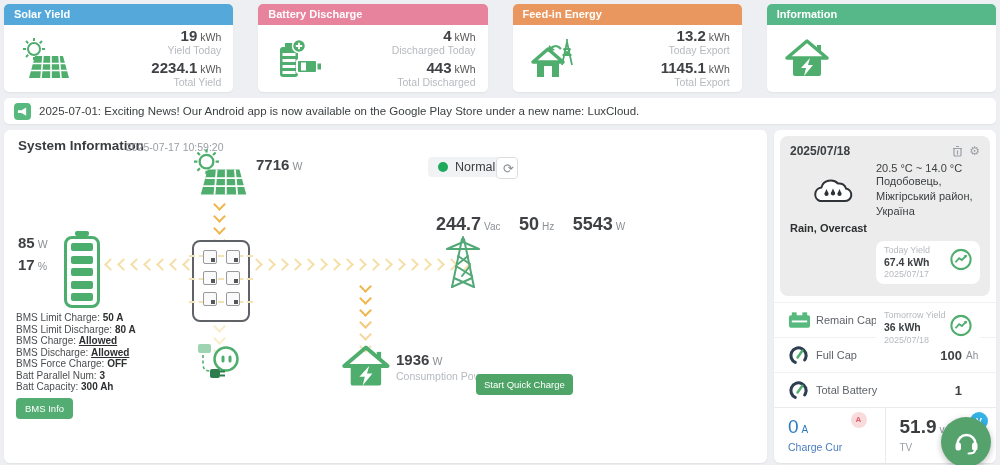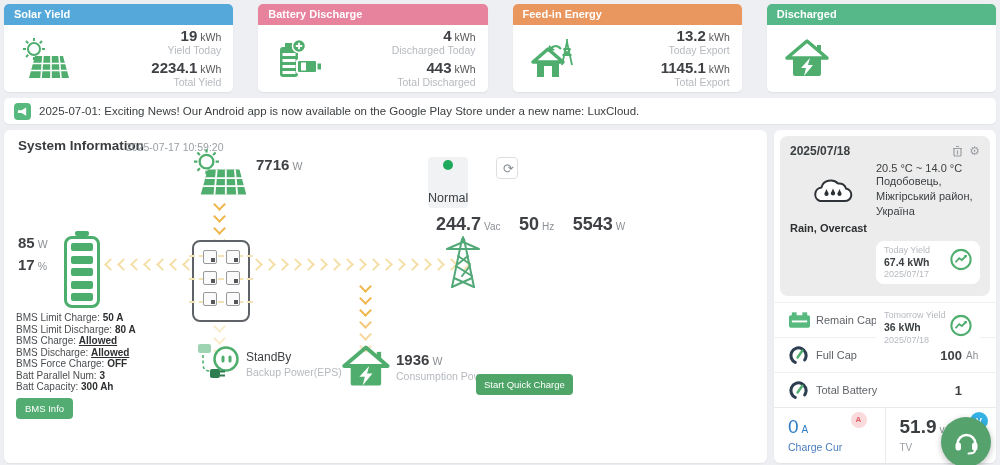--- a/index.html
+++ b/index.html
@@ -214,7 +214,7 @@
     </section>
 
     <section class="card">
-      <header class="card-head head-cons"><span>Discharged</span></header>
+      <header class="card-head head-cons"><span>Information</span></header>
       <div class="card-body">
         <span class="card-icon">
           <svg width="46" height="44" viewBox="0 0 46 44">

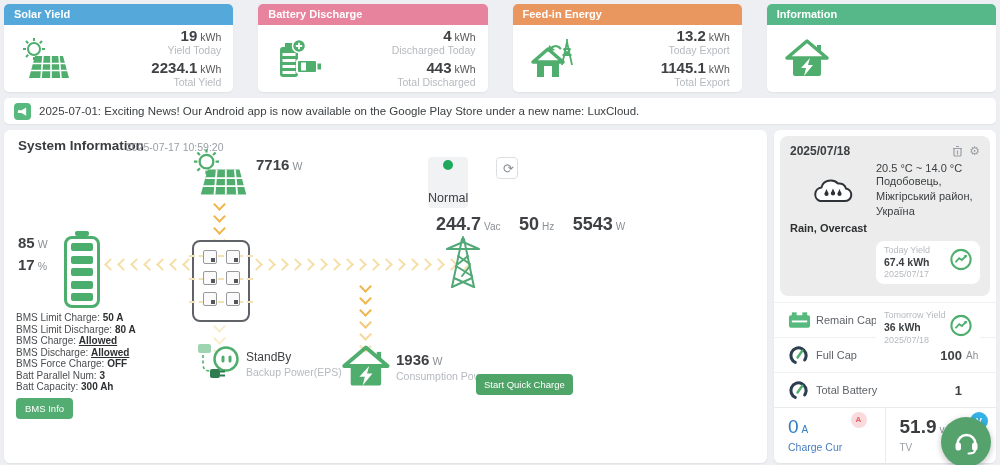--- a/index.html
+++ b/index.html
@@ -40,7 +40,7 @@
   .big-val{font-size:15px;font-weight:bold;color:#3f4144;}
   .small-unit{font-size:10.5px;color:#8a8f94;margin-left:3px;font-weight:normal;}
 
-  .status-pill{left:424px;top:27px;display:flex;align-items:center;gap:21px;background:#f1f2f3;border-radius:4px;padding:3px 0;flex-direction:column;}
+  .status-pill{left:424px;top:27px;display:flex;align-items:center;gap:7px;background:#f1f2f3;border-radius:4px;padding:3px 10px;}
   .status-dot{width:10px;height:10px;border-radius:50%;background:#1fa95c;}
   .status-pill .st{font-size:12.5px;color:#3c4043;}
   .refresh-btn{left:492px;top:27px;width:22px;height:22px;border:1px solid #dcdfe2;border-radius:4px;background:#fff;color:#8a8f94;font-size:13px;line-height:20px;text-align:center;cursor:pointer;}

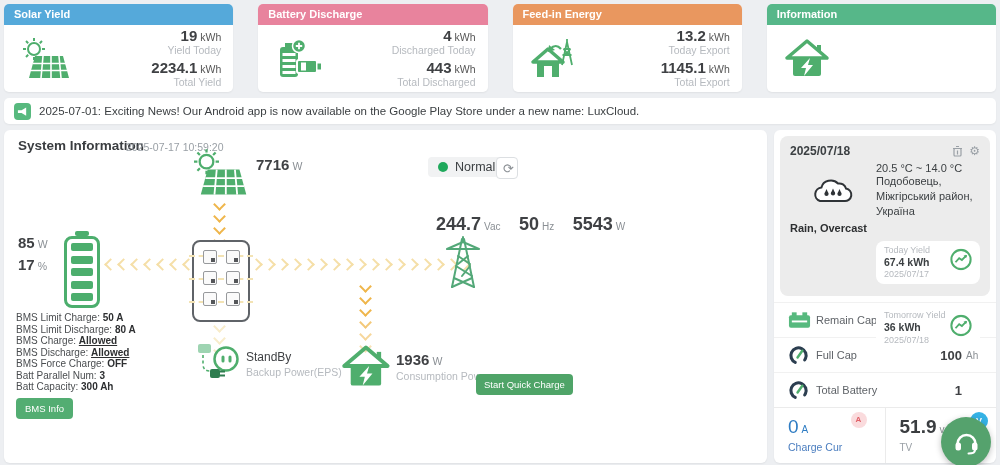--- a/index.html
+++ b/index.html
@@ -374,10 +374,6 @@
           <path d="M24 29.5h5M24 33.5h5" stroke="#2e7d4f" stroke-width="2"></path>
         </svg>
       </div>
-      <div class="abs eps-text">
-        <div class="eps-status">StandBy</div>
-        <div class="sub-label">Backup Power(EPS)</div>
-      </div>
 
       <div class="abs" style="left:338px;top:212px;">
         <svg width="50" height="48" viewBox="0 0 46 44">

